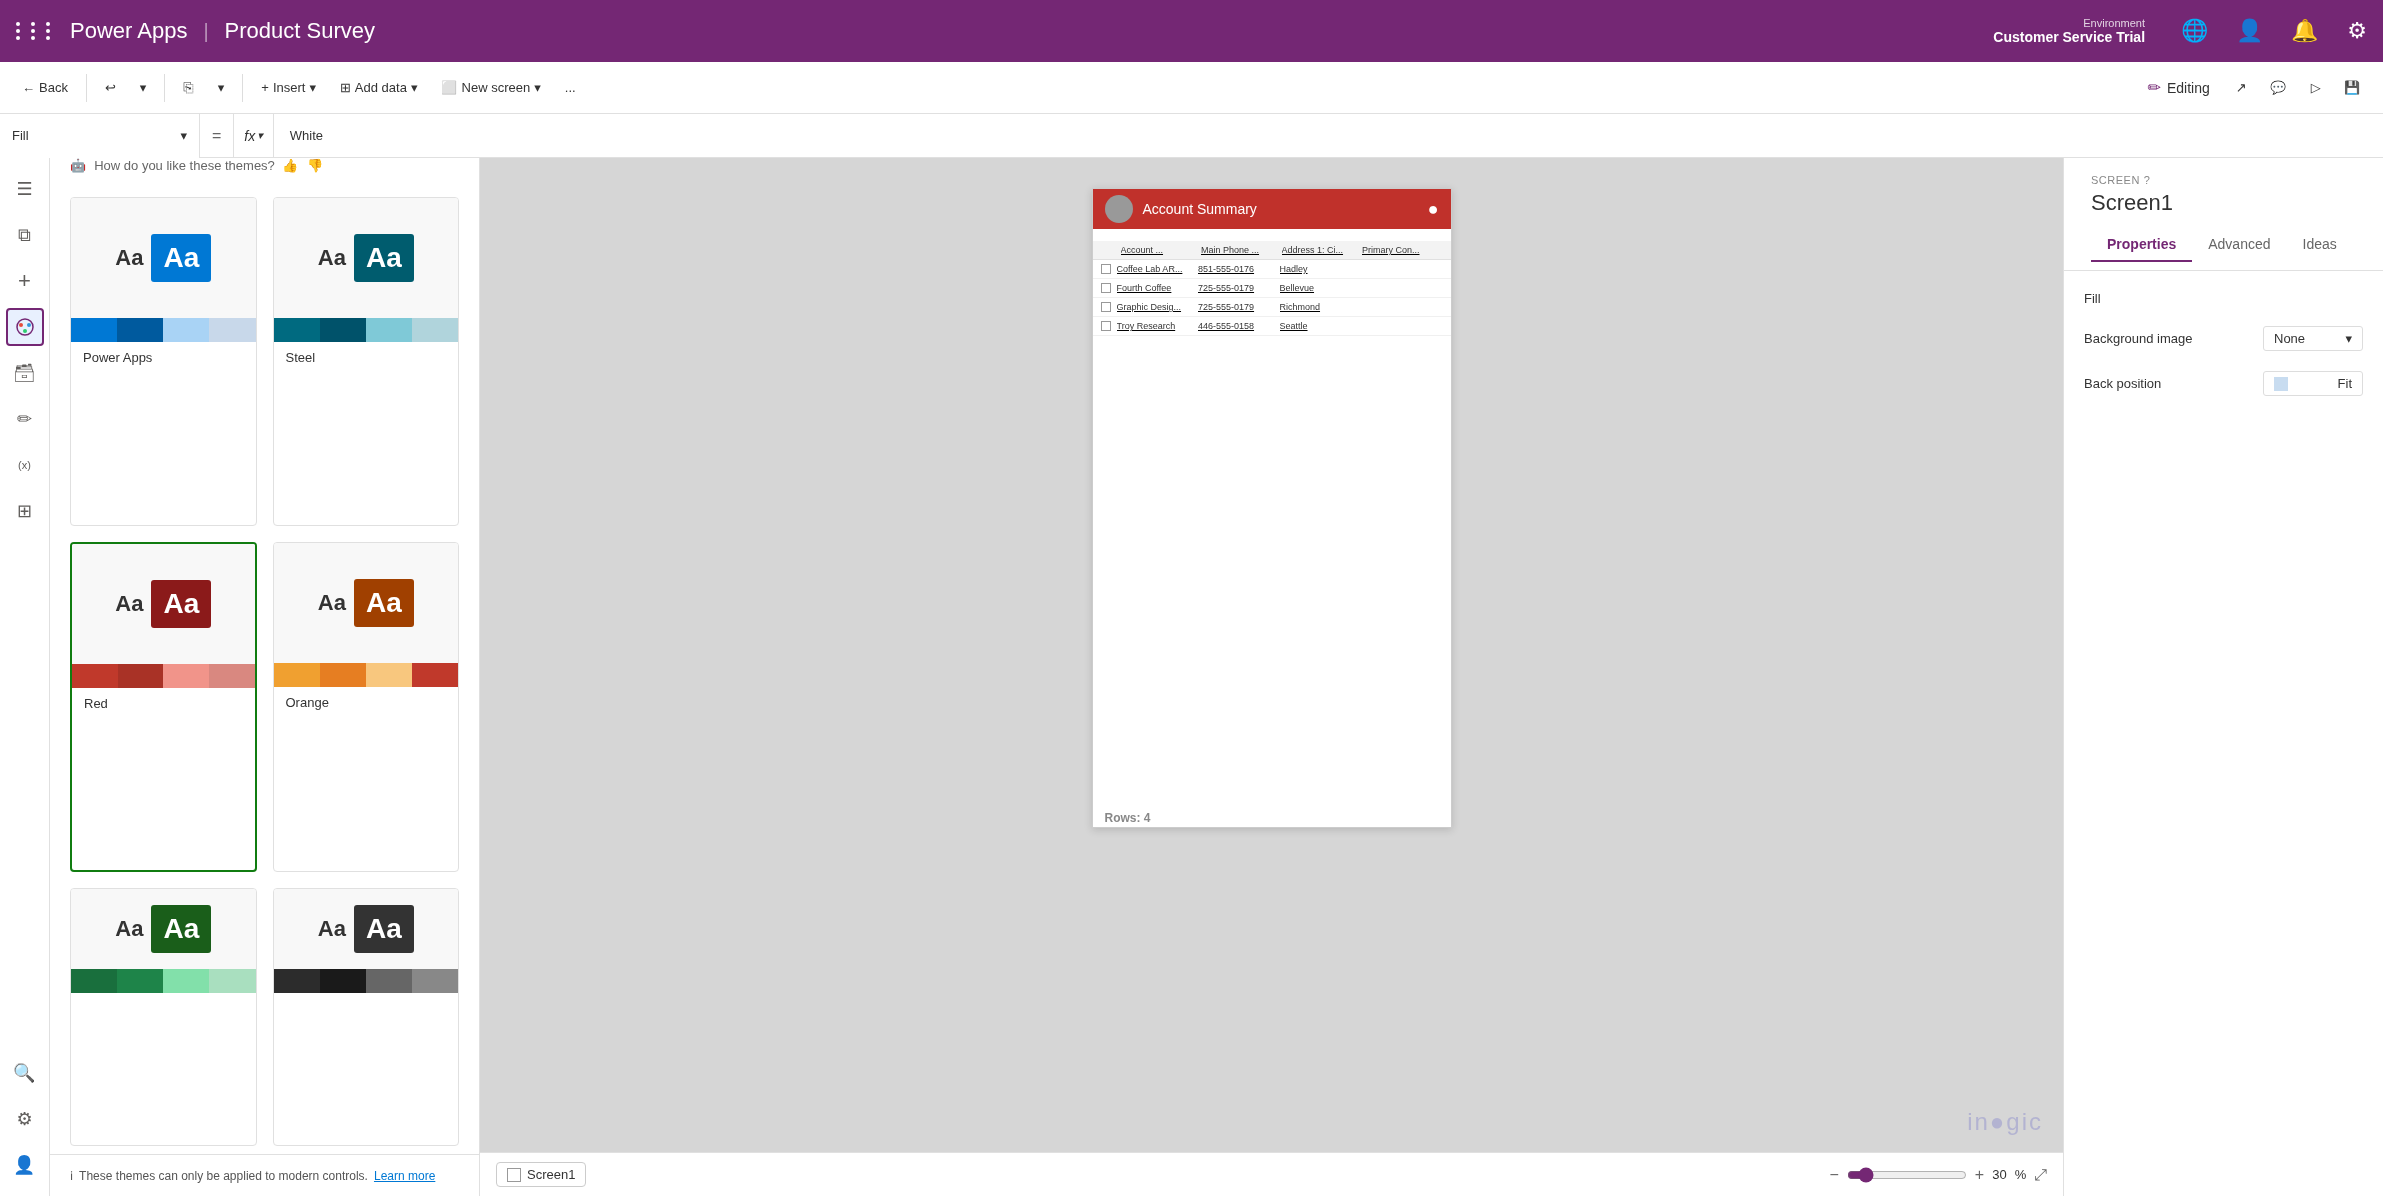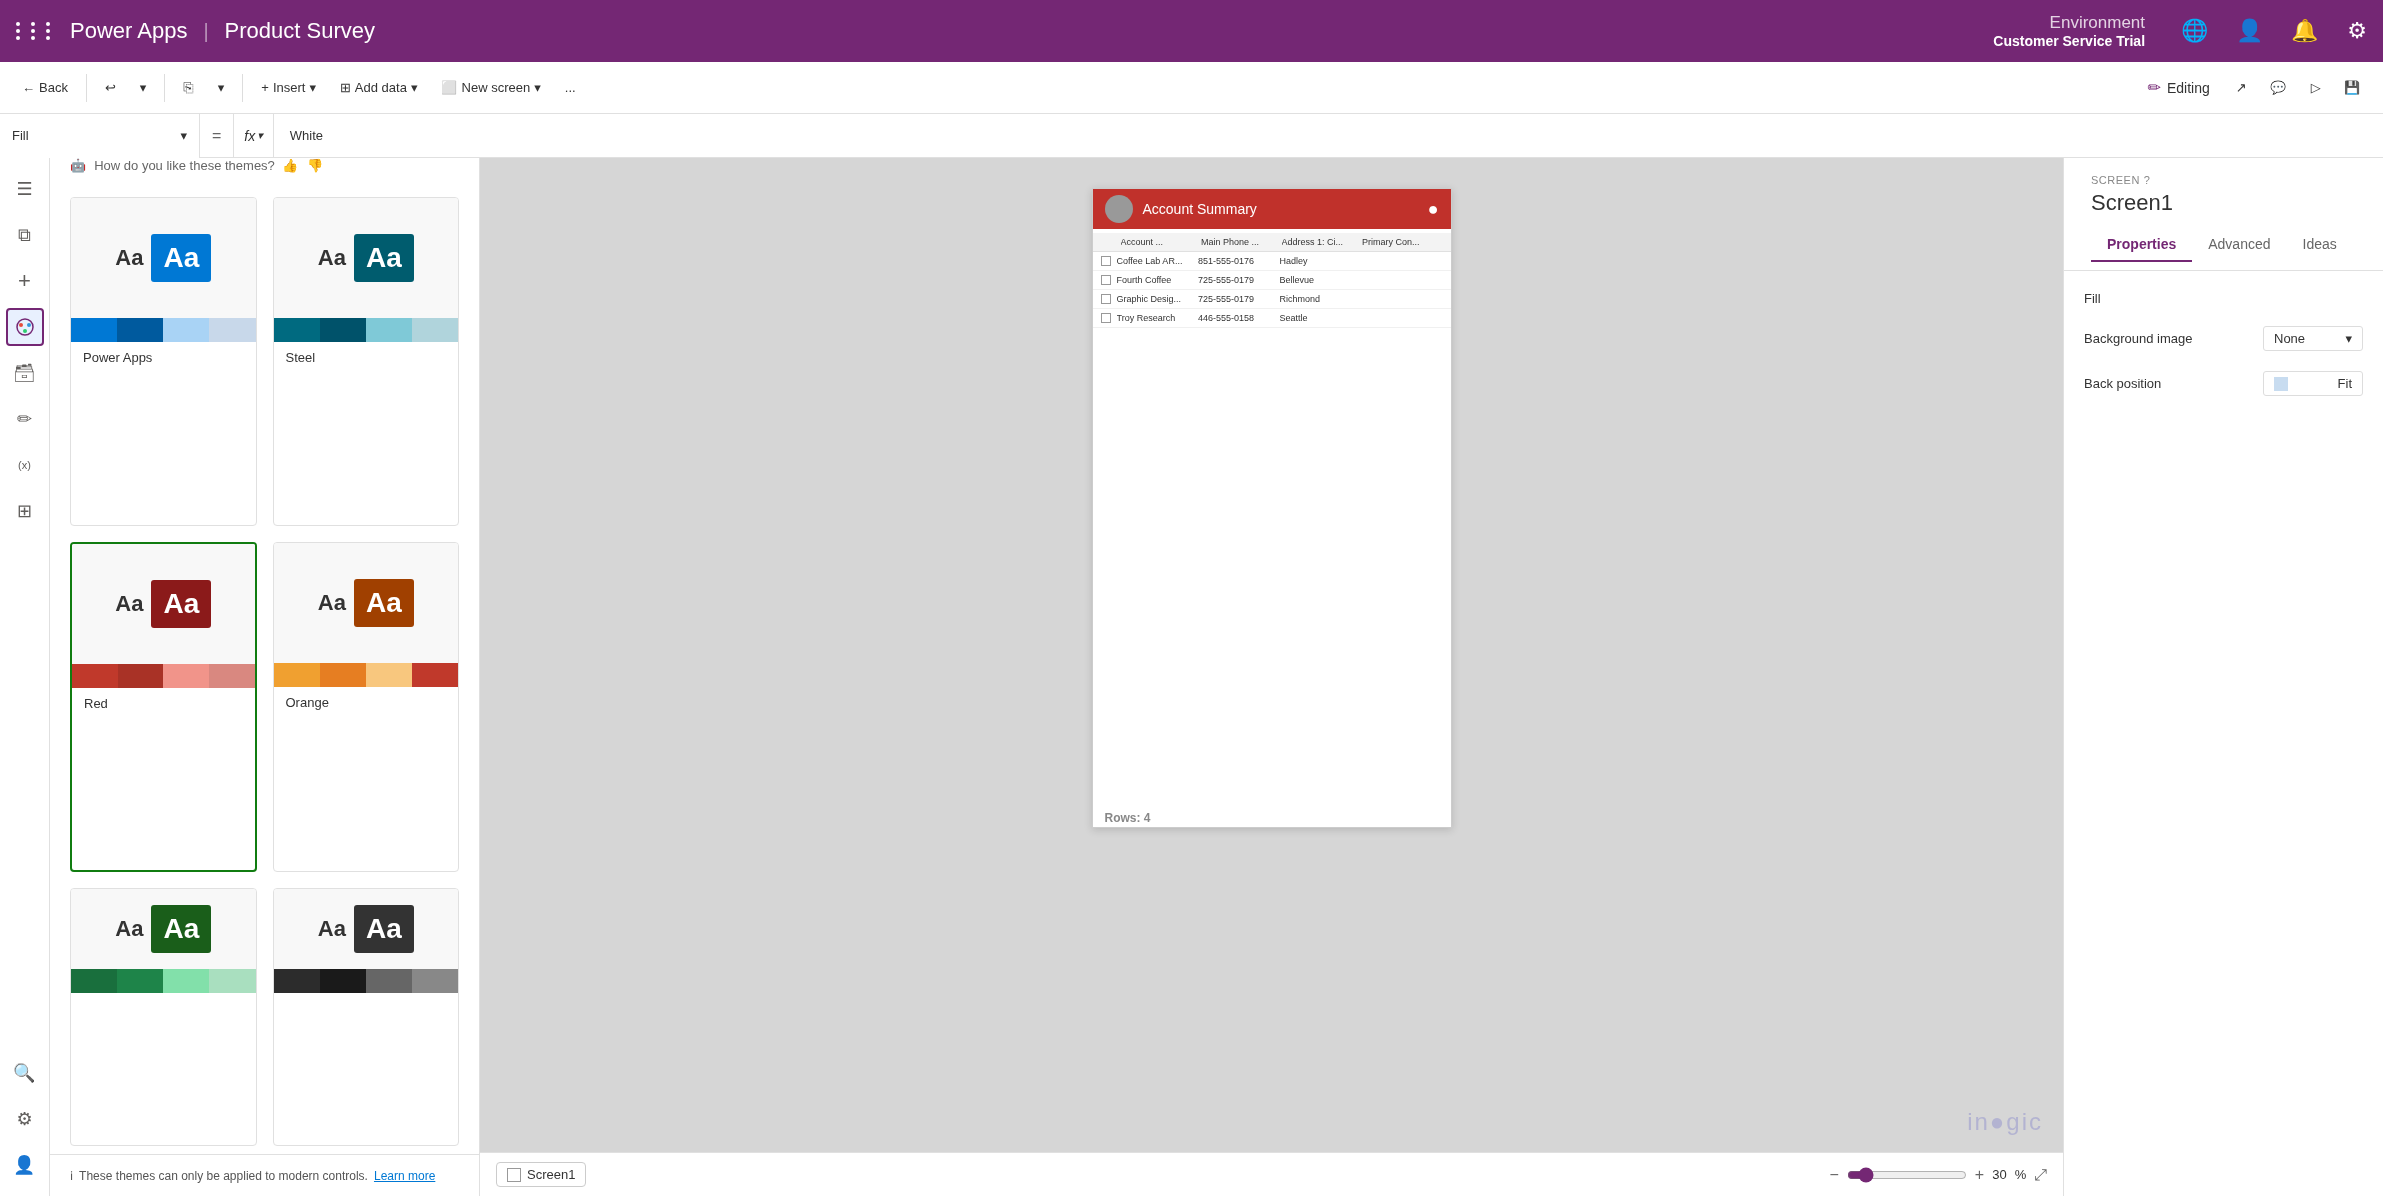--- a/index.html
+++ b/index.html
@@ -22,7 +22,7 @@
     .top-bar-project { font-size: 22px; font-weight: 400; color: white; }
     .top-bar-spacer { flex: 1; }
     .top-bar-env { display: flex; flex-direction: column; align-items: flex-end; margin-right: 8px; }
-    .top-bar-env-label { font-size: 17px; color: rgba(255,255,255,0.8); }
+    .top-bar-env-label { font-size: 11px; color: rgba(255,255,255,0.8); }
     .top-bar-env-name { font-size: 14px; font-weight: 600; color: white; }
     .top-bar-icon { color: white; font-size: 22px; margin-left: 16px; cursor: pointer; }
 

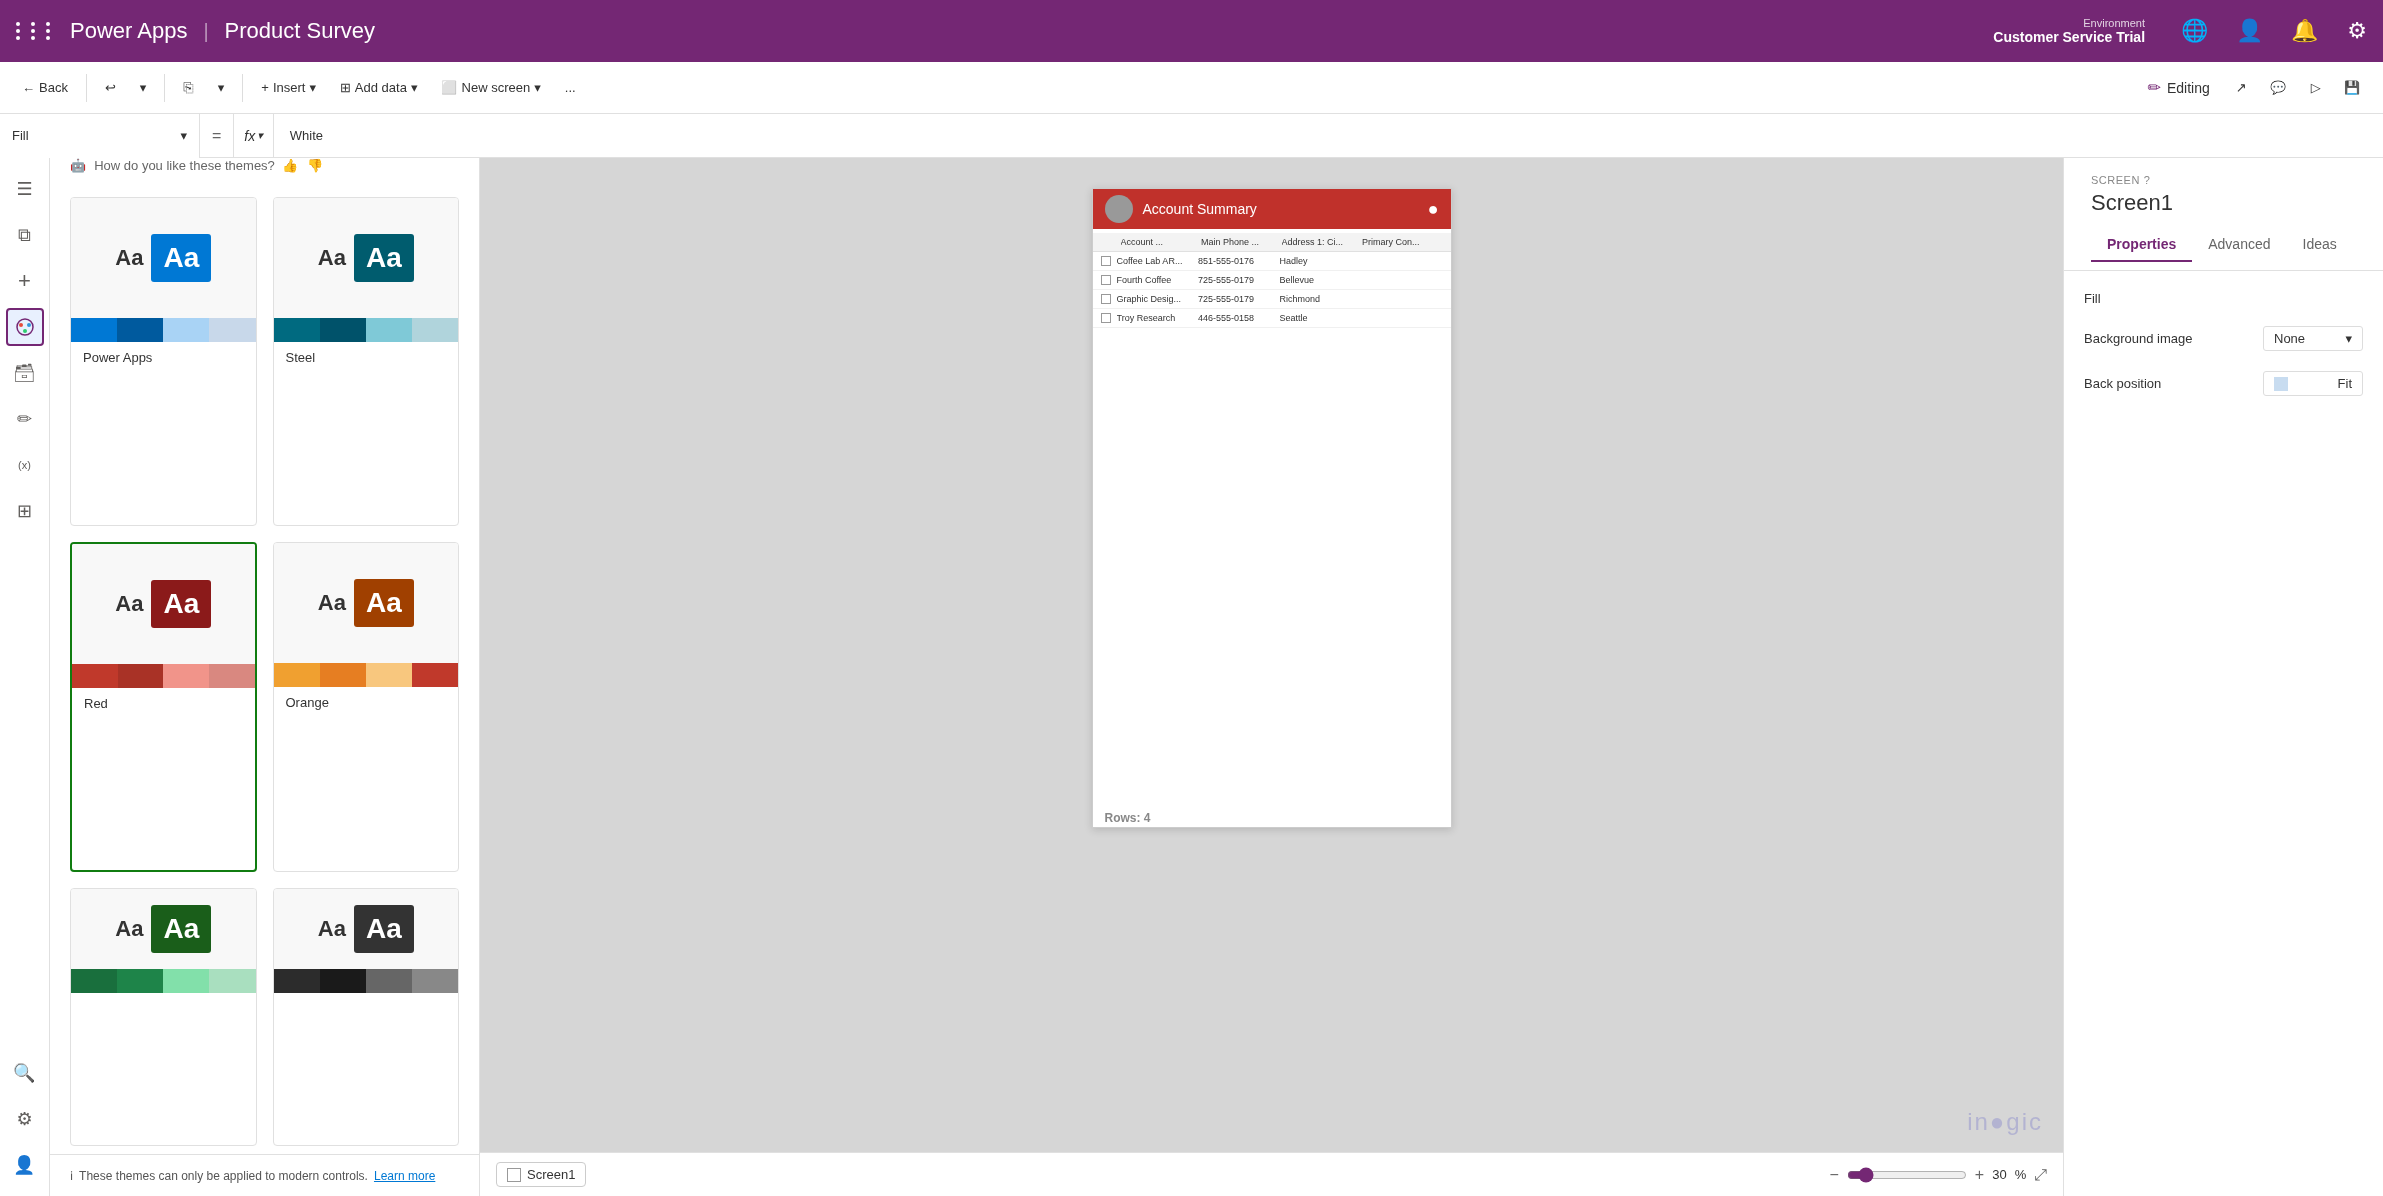--- a/index.html
+++ b/index.html
@@ -498,7 +498,7 @@
         <div class="app-header-spacer"></div>
         <span class="app-header-icon">●</span>
       </div>
-      <div style="padding: 4px 0;">
+      <div style="padding: 12px 0; text-decoration: underline;">
         <div class="app-table-header">
           <div style="width:14px; margin-right:6px;"></div>
           <div class="app-table-cell">Account ...</div>

